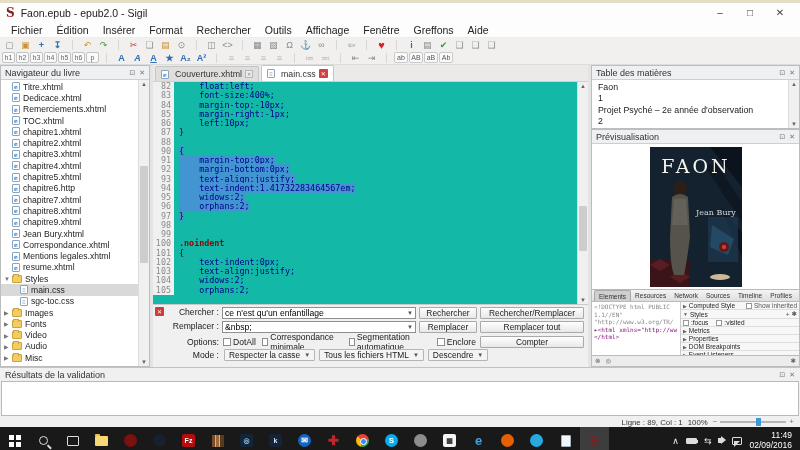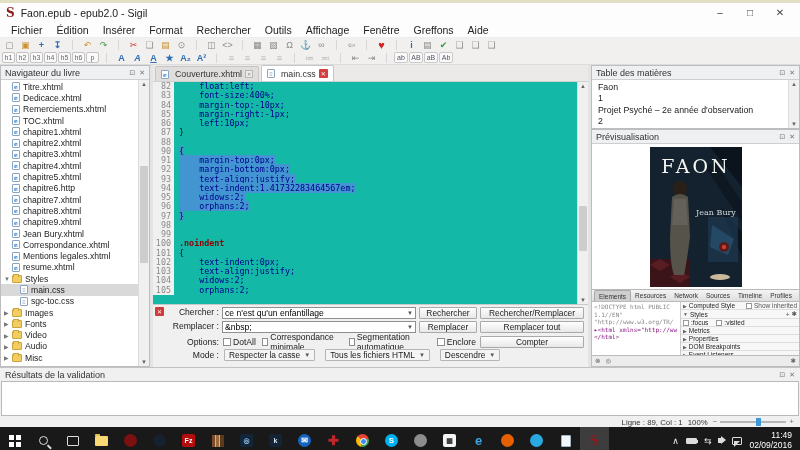--- a/index.html
+++ b/index.html
@@ -556,7 +556,7 @@
         </div>
         <div class="sp-mode">
           <span class="sp-label">Mode :</span>
-          <span id="sp-modes" style="display:flex;gap:10px">
+          <span id="sp-modes" style="display:flex;gap:4px">
               <span class="sp-drop">
                 <span>Respecter la casse</span>
                 <span class="arr">▼</span>

